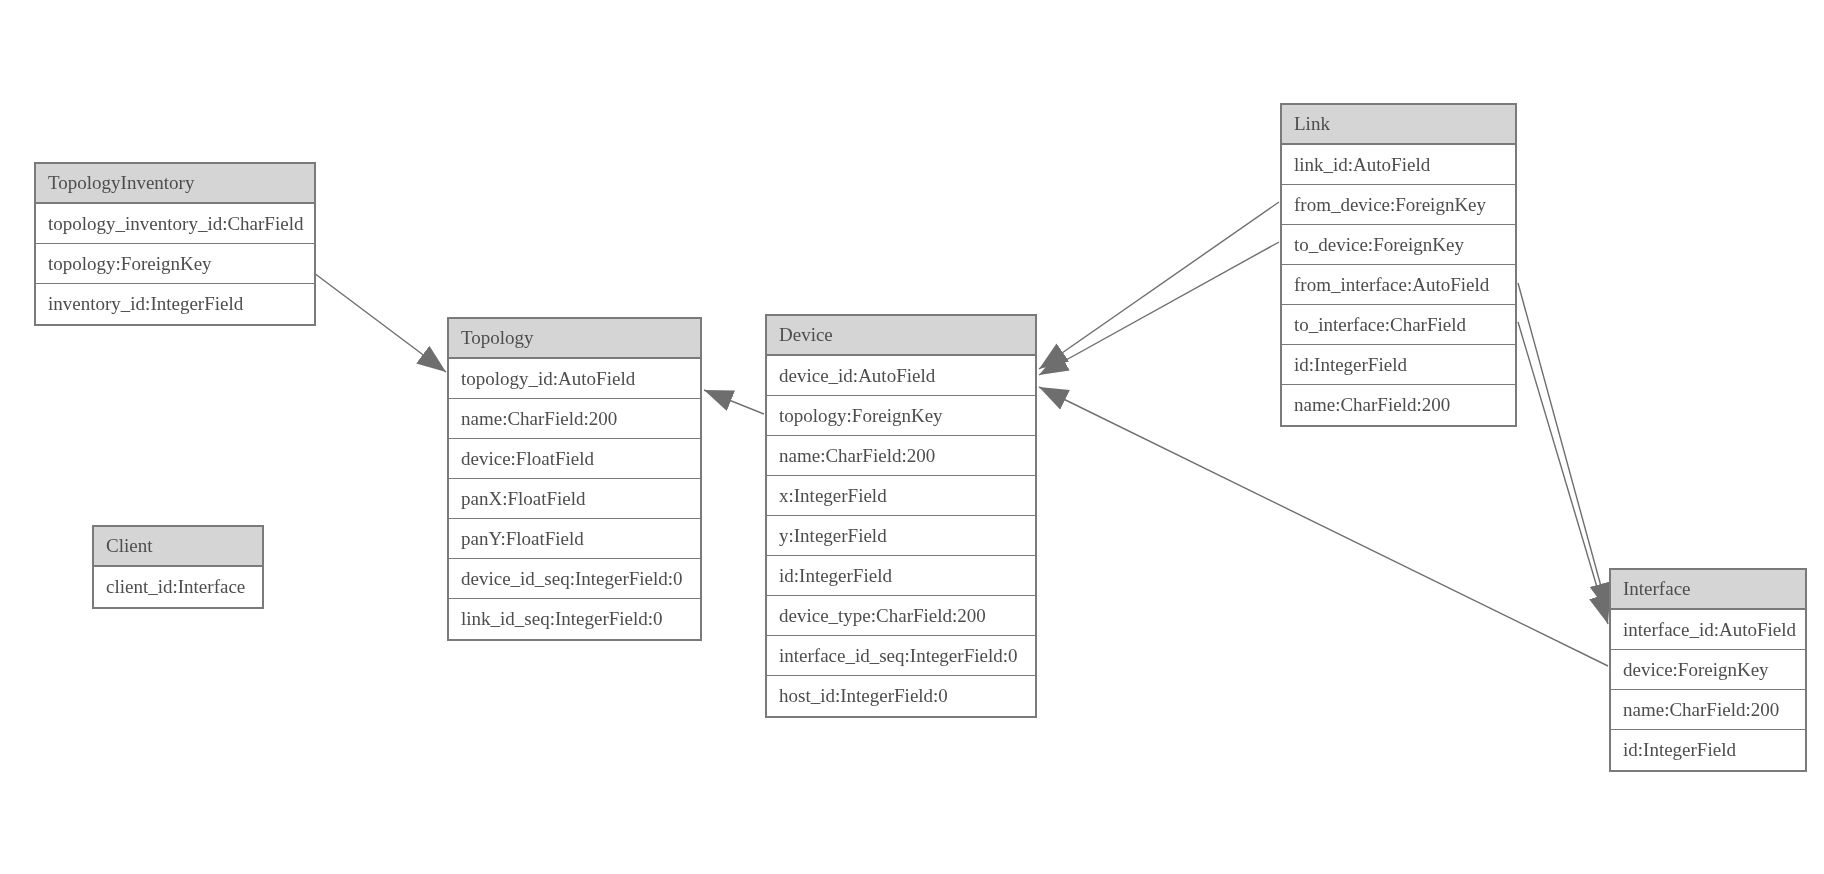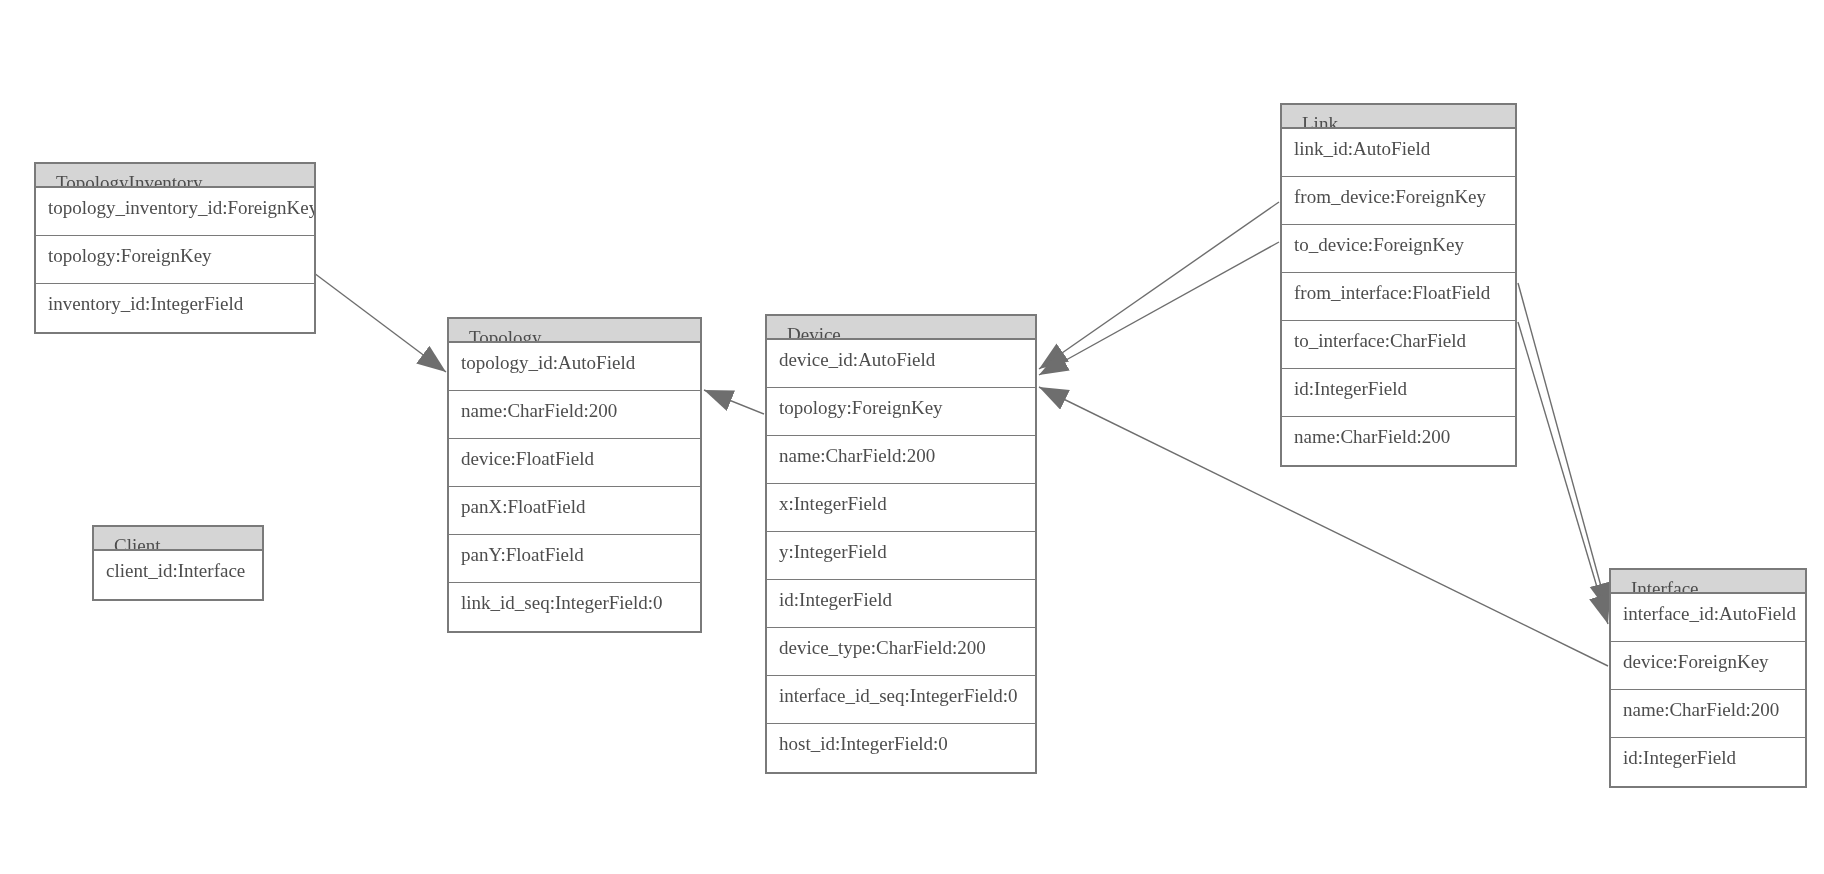--- a/index.html
+++ b/index.html
@@ -28,9 +28,9 @@
   }
   .entity-header {
     box-sizing: border-box;
-    height: 24px;
+    height: 40px;
     line-height: 38px;
-    padding: 0 20px;
+    padding: 0 12px;
     background: var(--header-fill, #d5d5d5);
     border-bottom: 2px solid var(--border, #7a7a7a);
     white-space: nowrap;

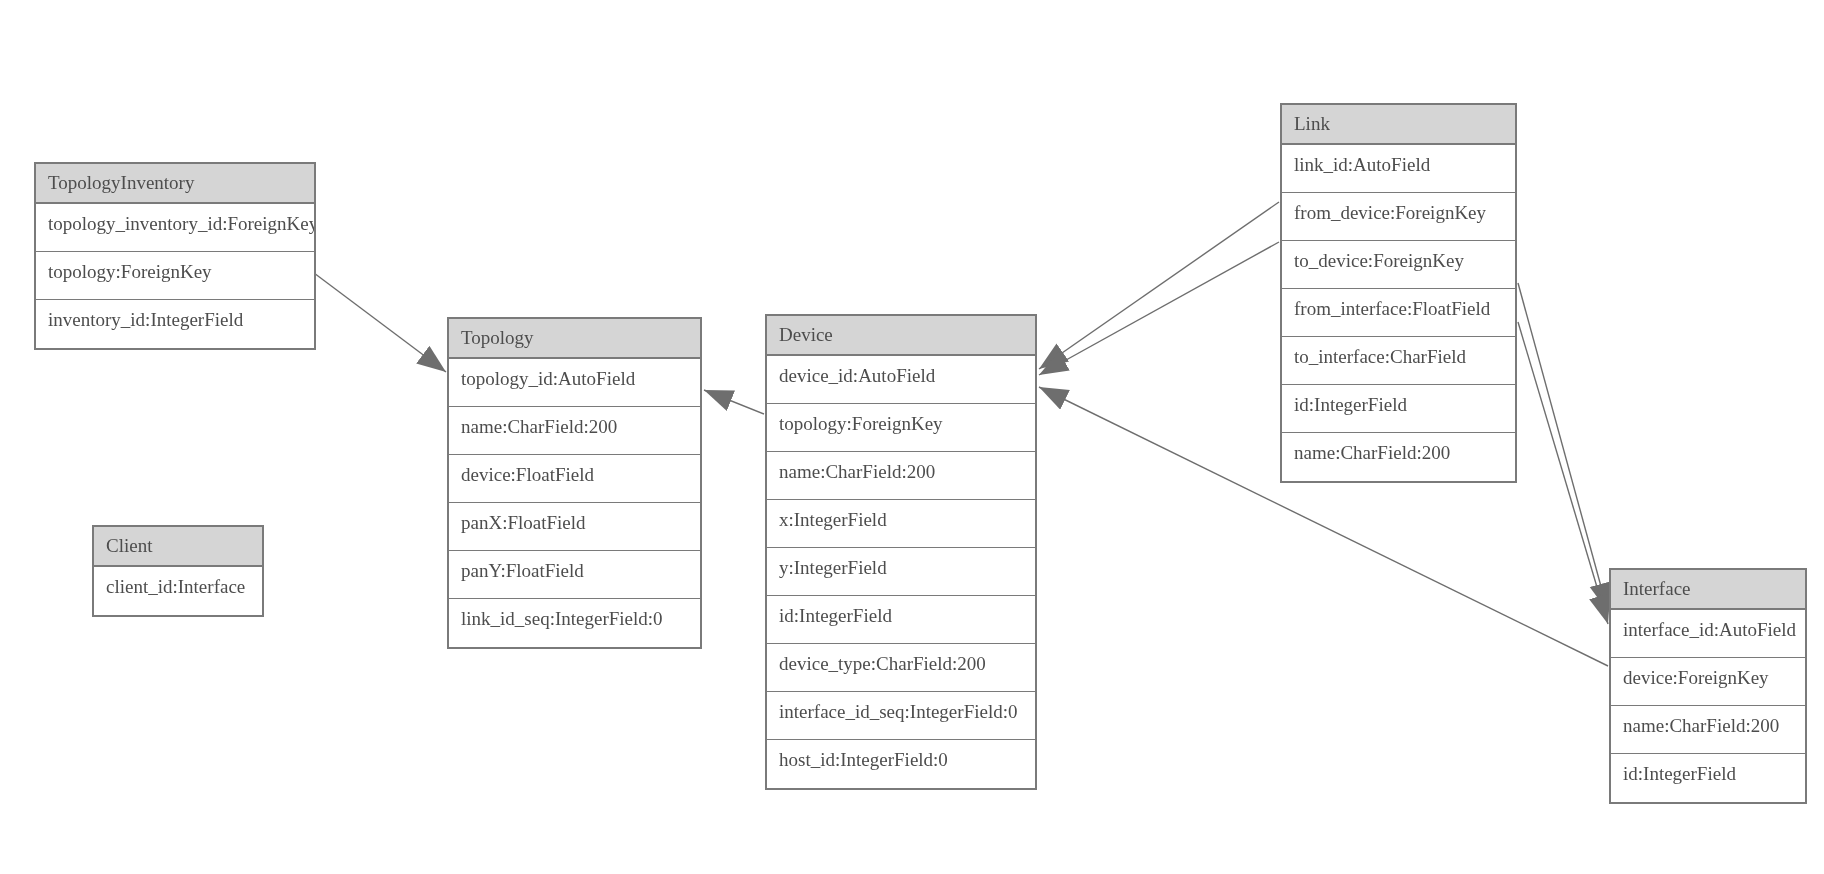--- a/index.html
+++ b/index.html
@@ -38,7 +38,7 @@
   }
   .entity-row {
     box-sizing: border-box;
-    height: 48px;
+    height: 40px;
     line-height: 39px;
     padding: 0 12px;
     border-bottom: 1px solid var(--border, #7a7a7a);

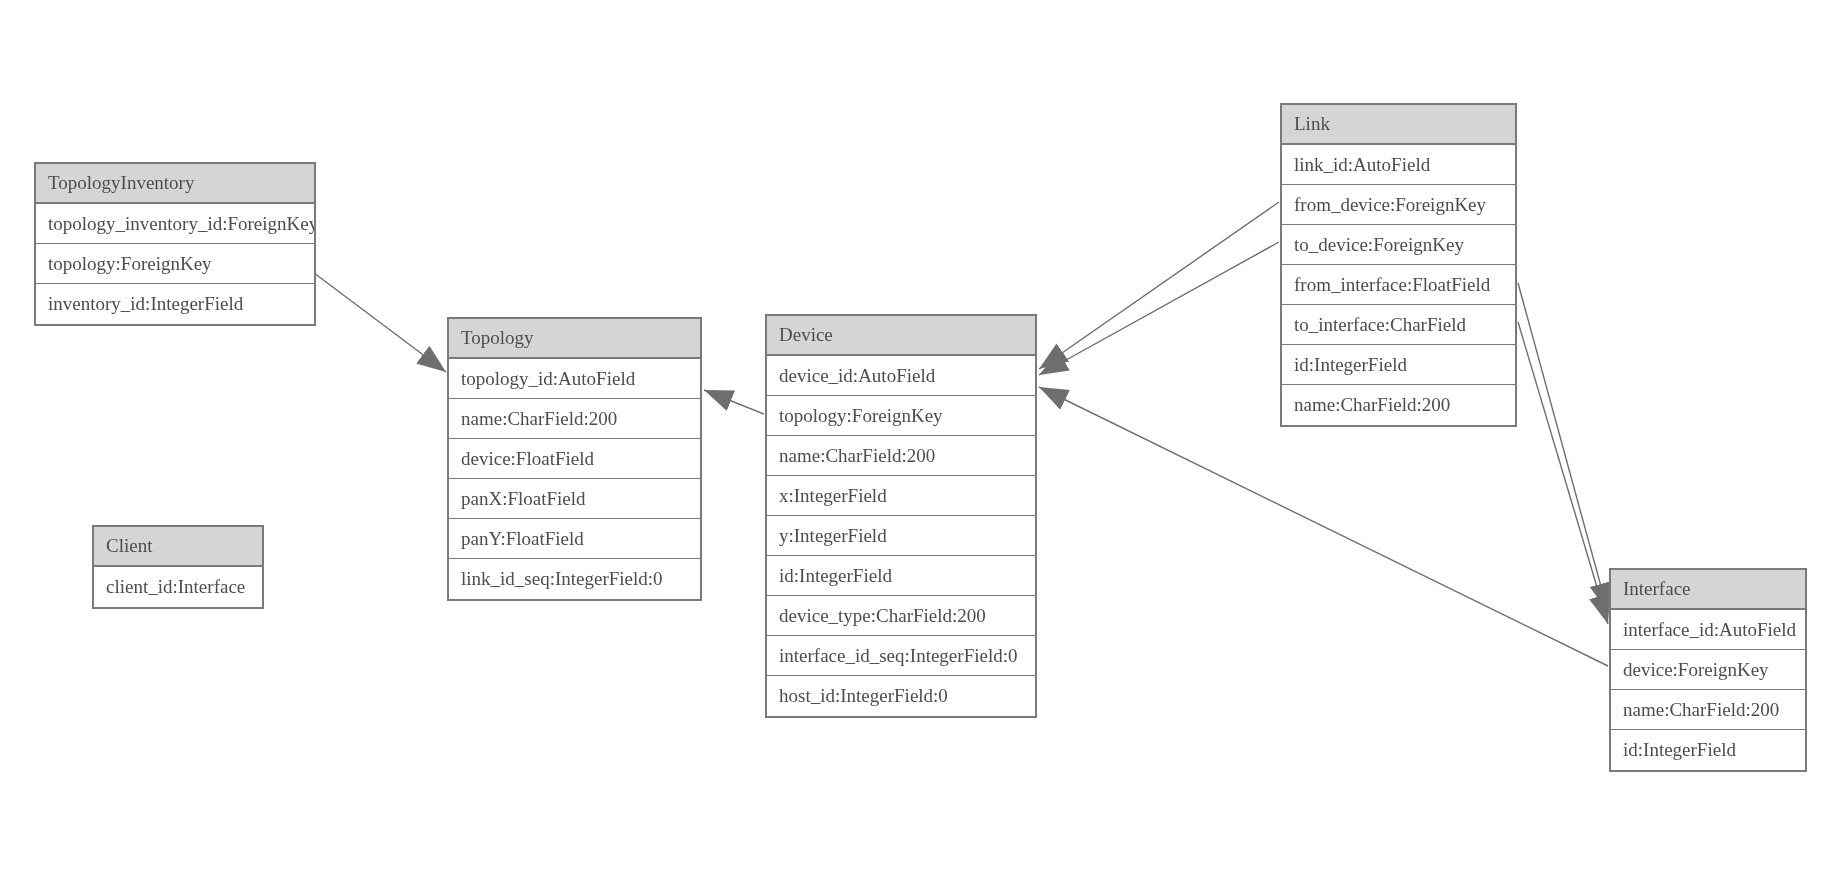--- a/index.html
+++ b/index.html
@@ -71,7 +71,7 @@
   <div id="tables">
       <div class="entity" style="left: 23px; top: 162px; width: 282px; margin-left: 11px;">
         <div class="entity-header">TopologyInventory</div>
-        <div class="entity-row">topology_inventory_id:ForeignKey</div>
+        <div class="entity-row">topology_inventory_id:CharField</div>
         <div class="entity-row">topology:ForeignKey</div>
         <div class="entity-row">inventory_id:IntegerField</div>
       </div>

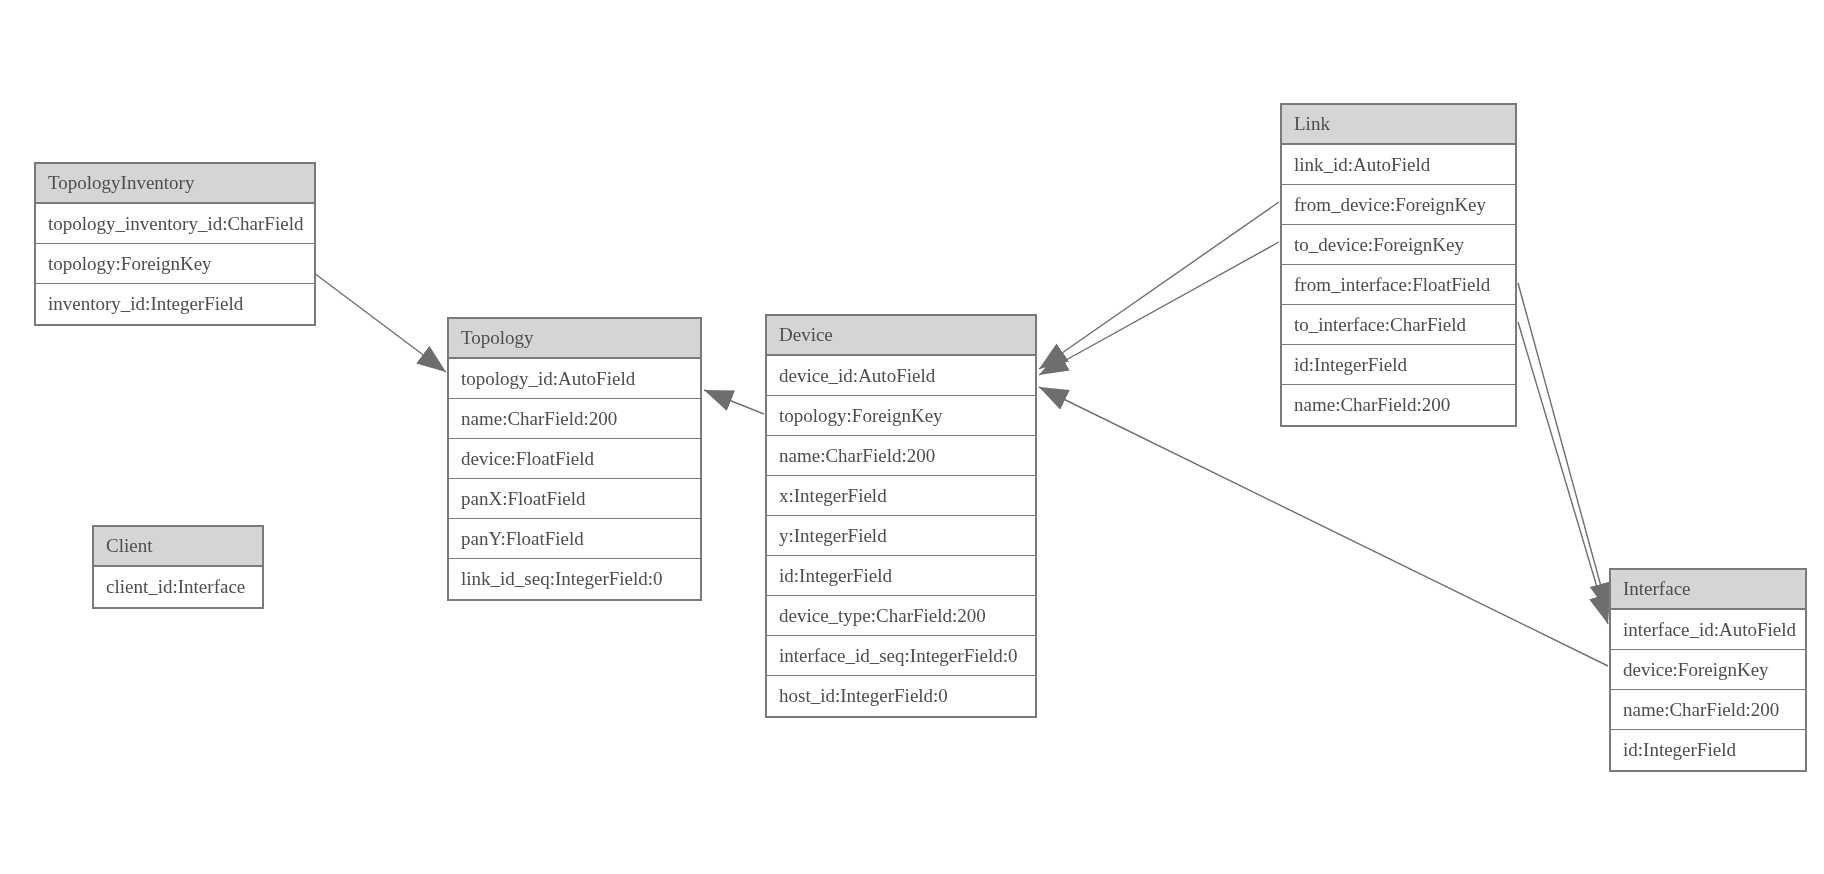--- a/index.html
+++ b/index.html
@@ -105,7 +105,7 @@
         <div class="entity-row">link_id:AutoField</div>
         <div class="entity-row">from_device:ForeignKey</div>
         <div class="entity-row">to_device:ForeignKey</div>
-        <div class="entity-row">from_interface:FloatField</div>
+        <div class="entity-row">from_interface:AutoField</div>
         <div class="entity-row">to_interface:CharField</div>
         <div class="entity-row">id:IntegerField</div>
         <div class="entity-row">name:CharField:200</div>

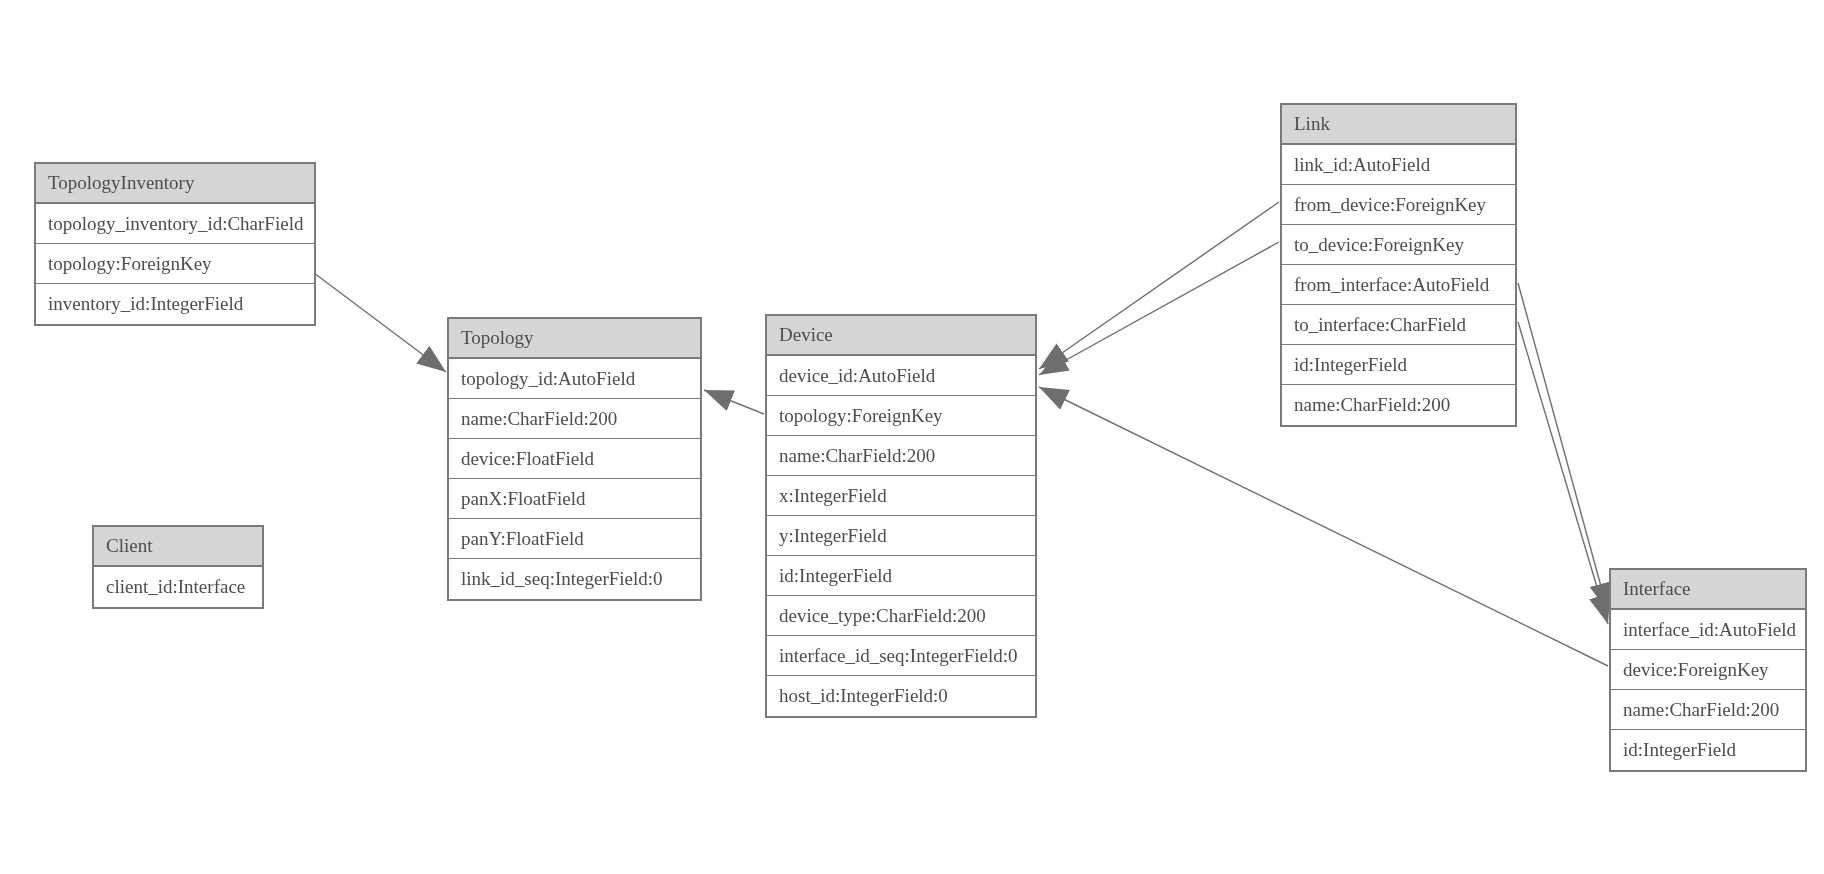--- a/index.html
+++ b/index.html
@@ -82,6 +82,7 @@
         <div class="entity-row">device:FloatField</div>
         <div class="entity-row">panX:FloatField</div>
         <div class="entity-row">panY:FloatField</div>
+        <div class="entity-row">device_id_seq:IntegerField:0</div>
         <div class="entity-row">link_id_seq:IntegerField:0</div>
       </div>
       <div class="entity" style="left: 80px; top: 525px; width: 172px; margin-left: 12px;">

